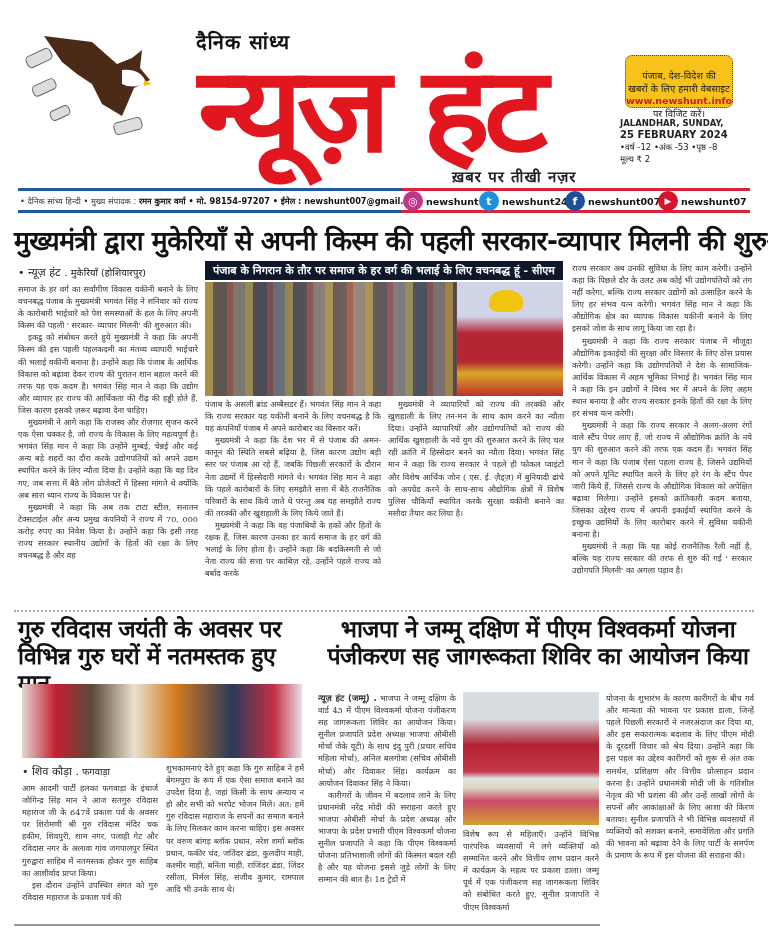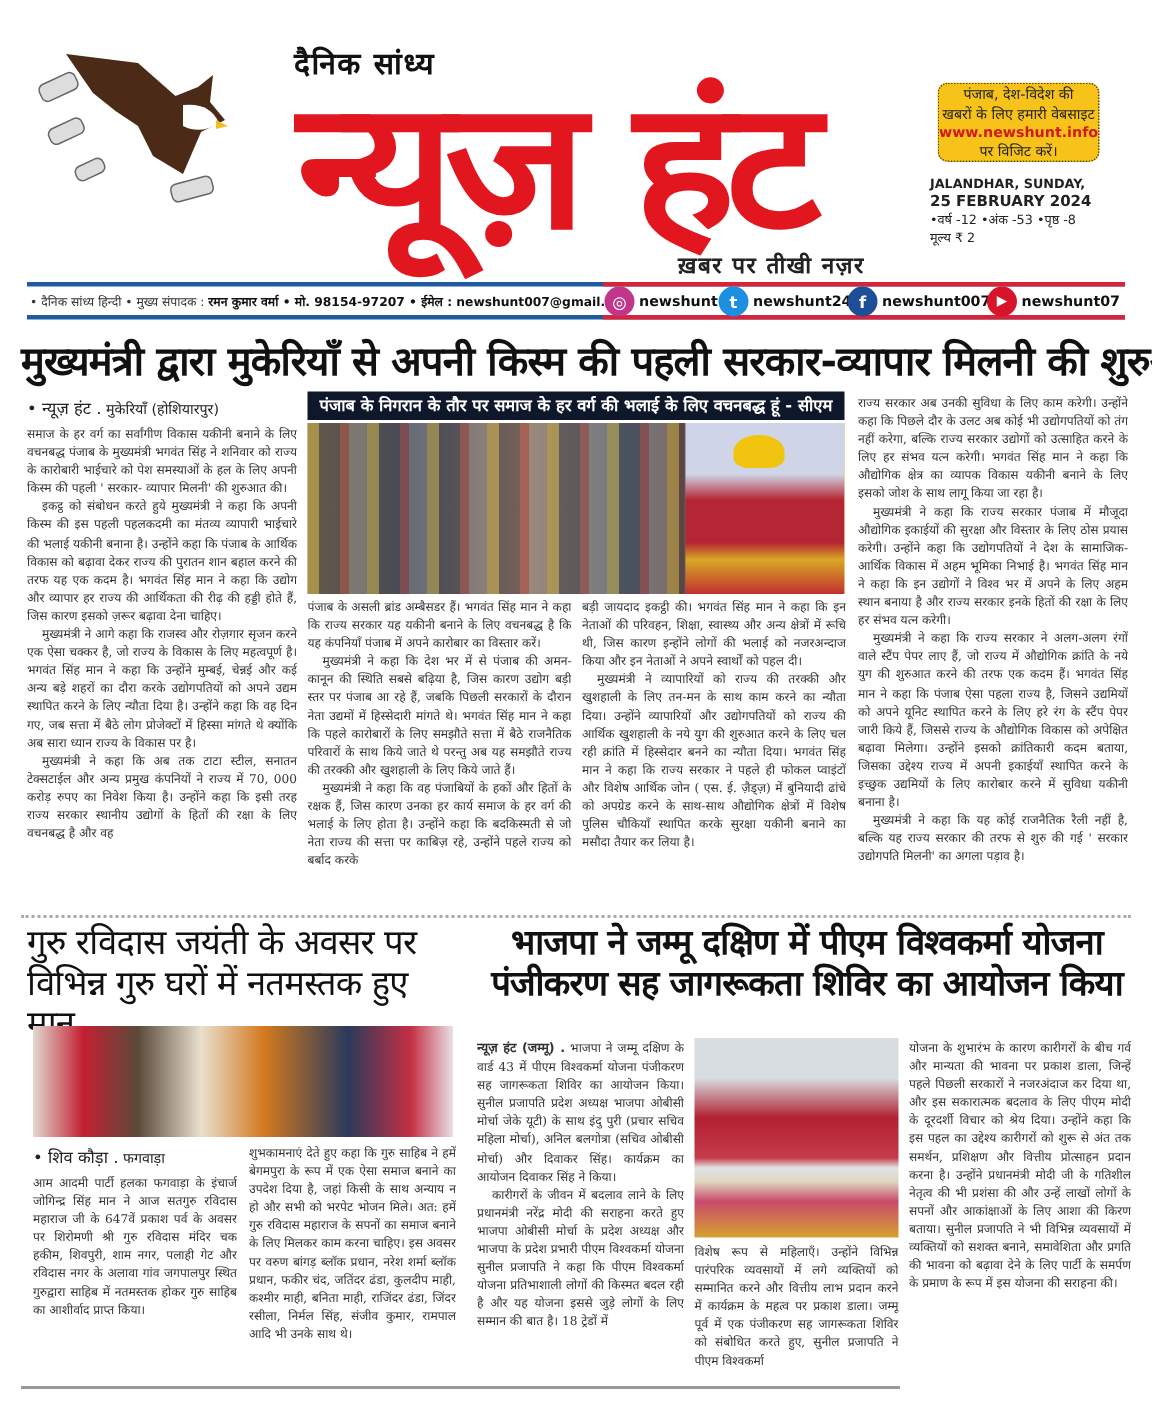--- a/index.html
+++ b/index.html
@@ -11,7 +11,7 @@
 #kicker{left:196px;top:28px;font-size:20px;font-weight:bold;color:#111;letter-spacing:1px}
 #logo{left:198px;top:46px;width:355px;height:128px;color:#e1161f;font-weight:bold;font-size:118px;line-height:128px;letter-spacing:-6px;transform:scaleX(1.08);transform-origin:left}
 #tagline{left:452px;top:166px;font-size:15px;font-weight:bold;color:#222;letter-spacing:1px}
-#webbox{left:625px;top:55px;width:108px;height:53px;background:#f7c31b;border:1.5px dotted #5a4500;border-radius:7px;font-size:9.5px;line-height:12.5px;text-align:center;padding-top:2px;color:#222}
+#webbox{left:625px;top:55px;width:108px;height:53px;background:#f7c31b;border:1.5px dotted #5a4500;border-radius:7px;font-size:9.5px;line-height:12.5px;text-align:center;padding-top:14px;color:#222}
 #webbox .url{color:#d21a1a;font-weight:bold}
 #dateline{left:620px;top:117px;width:118px;text-align:left;font-size:8.5px;line-height:12px;color:#222}
 #dateline b{font-weight:bold}

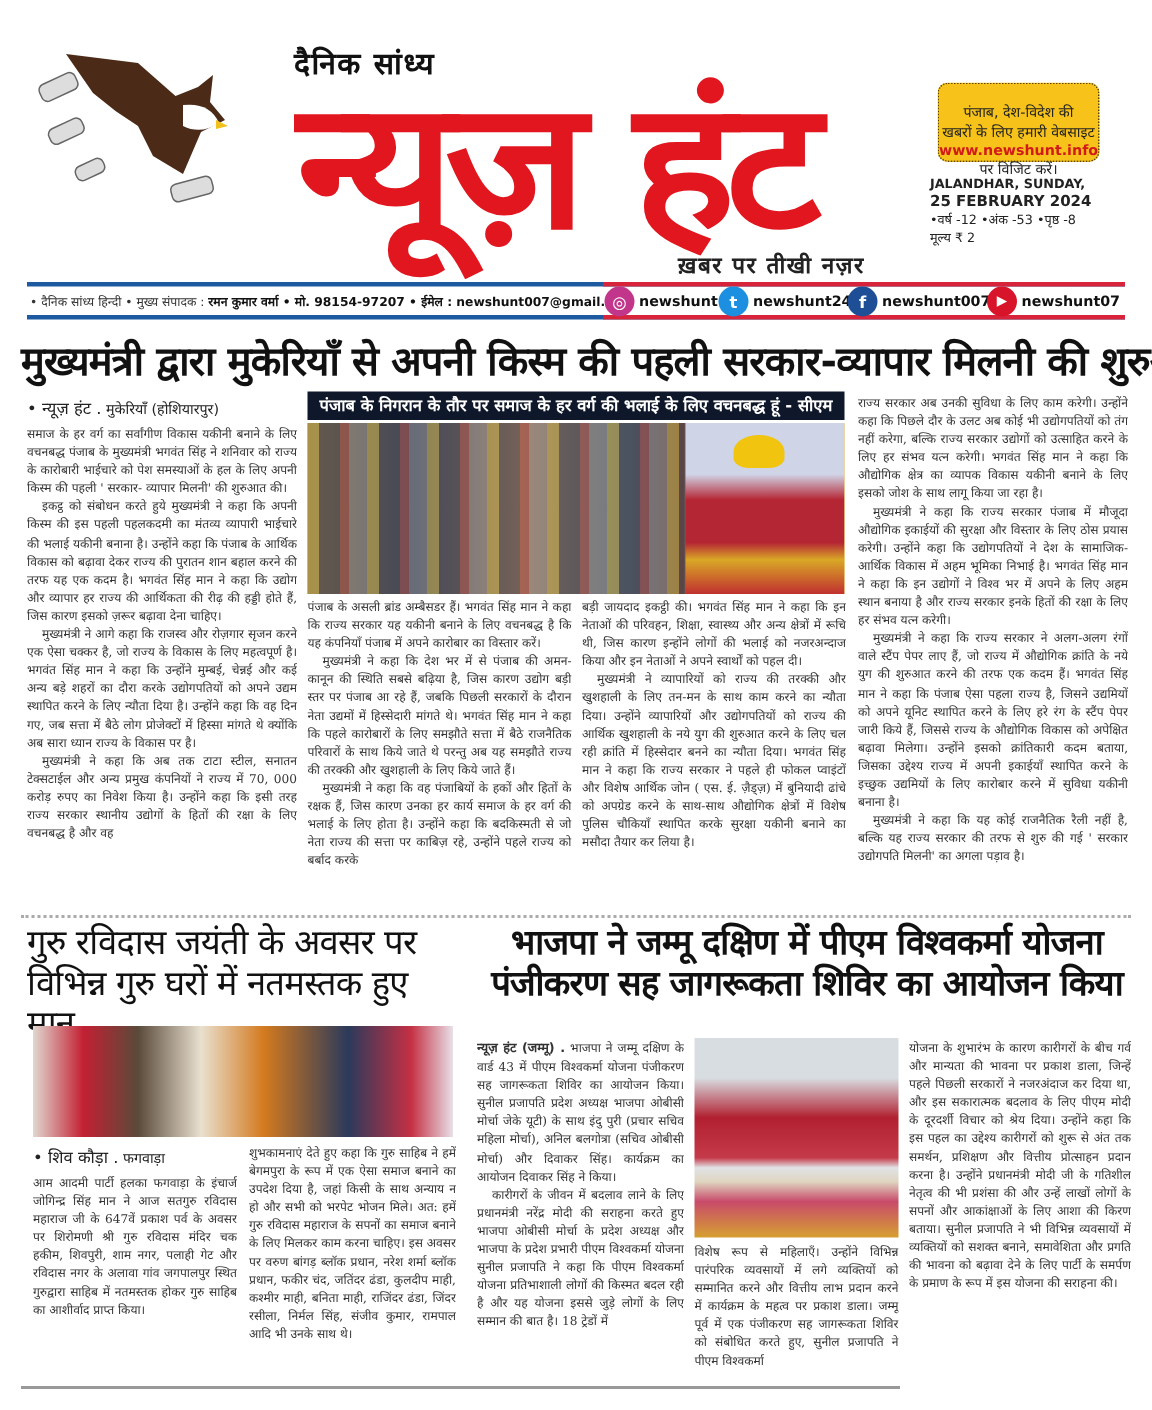--- a/index.html
+++ b/index.html
@@ -126,7 +126,6 @@
 </div>
 
 <div class="col" style="left:388px;top:398px;width:176px;height:208px;overflow:hidden">
-  <p class="noind">बड़ी जायदाद इकट्ठी की। भगवंत सिंह मान ने कहा कि इन नेताओं की परिवहन, शिक्षा, स्वास्थ्य और अन्य क्षेत्रों में रूचि थी, जिस कारण इन्होंने लोगों की भलाई को नजरअन्दाज किया और इन नेताओं ने अपने स्वार्थों को पहल दी।</p>
   <p>मुख्यमंत्री ने व्यापारियों को राज्य की तरक्की और खुशहाली के लिए तन-मन के साथ काम करने का न्यौता दिया। उन्होंने व्यापारियों और उद्योगपतियों को राज्य की आर्थिक खुशहाली के नये युग की शुरुआत करने के लिए चल रही क्रांति में हिस्सेदार बनने का न्यौता दिया। भगवंत सिंह मान ने कहा कि राज्य सरकार ने पहले ही फोकल प्वाइंटों और विशेष आर्थिक जोन ( एस. ई. ज़ैड्ज़) में बुनियादी ढांचे को अपग्रेड करने के साथ-साथ औद्योगिक क्षेत्रों में विशेष पुलिस चौकियाँ स्थापित करके सुरक्षा यकीनी बनाने का मसौदा तैयार कर लिया है।</p>
 </div>
 

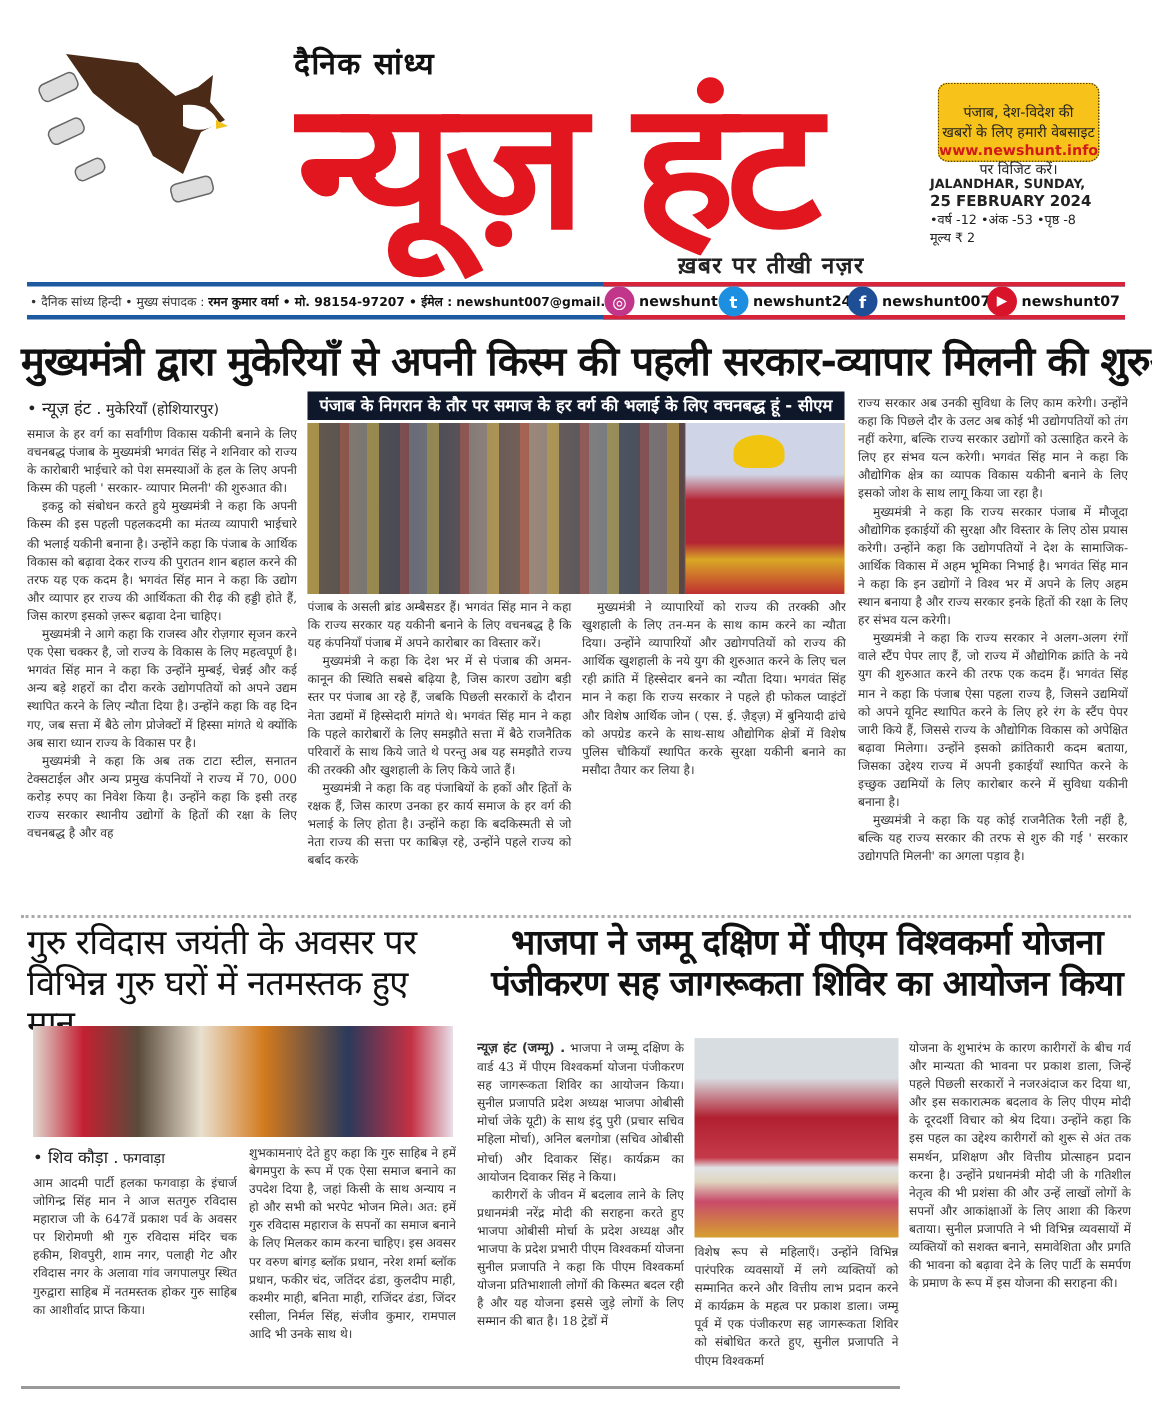--- a/index.html
+++ b/index.html
@@ -36,7 +36,7 @@
 #photo1 .spk{position:absolute;left:252px;top:0;width:106px;height:114px;background:linear-gradient(180deg,#cfd4e6 0%,#cfd4e6 30%,#b52634 45%,#b52634 70%,#d9a826 80%,#c03030 100%)}
 #photo1 .turban{position:absolute;left:284px;top:8px;width:34px;height:22px;background:#f1c40f;border-radius:50% 50% 30% 30%}
 #sep1{left:14px;top:610px;width:740px;height:0;border-top:2px dotted #aaa}
-#h2{left:18px;top:616px;width:292px;font-size:23px;line-height:27px;font-weight:normal;color:#111;letter-spacing:-0.5px}
+#h2{left:18px;top:616px;width:292px;font-size:23px;line-height:27px;font-weight:bold;color:#111;letter-spacing:-0.5px}
 #h3{left:322px;top:616px;width:432px;font-size:23px;line-height:27px;font-weight:bold;color:#111;text-align:center;letter-spacing:-0.5px}
 #photo2{left:22px;top:684px;width:280px;height:74px;background:linear-gradient(90deg,#e0d8d0 0%,#c32032 12%,#5a4a3a 25%,#e9e0cf 40%,#d37a1e 55%,#2b3a5b 75%,#c53044 90%,#e8e0e8 100%)}
 #photo3{left:463px;top:692px;width:136px;height:133px;background:linear-gradient(180deg,#d8dde2 0%,#d8dde2 20%,#b12030 40%,#c53a4a 60%,#e0e2e5 65%,#dfd6c0 72%,#c84a6a 82%,#d6a030 100%)}

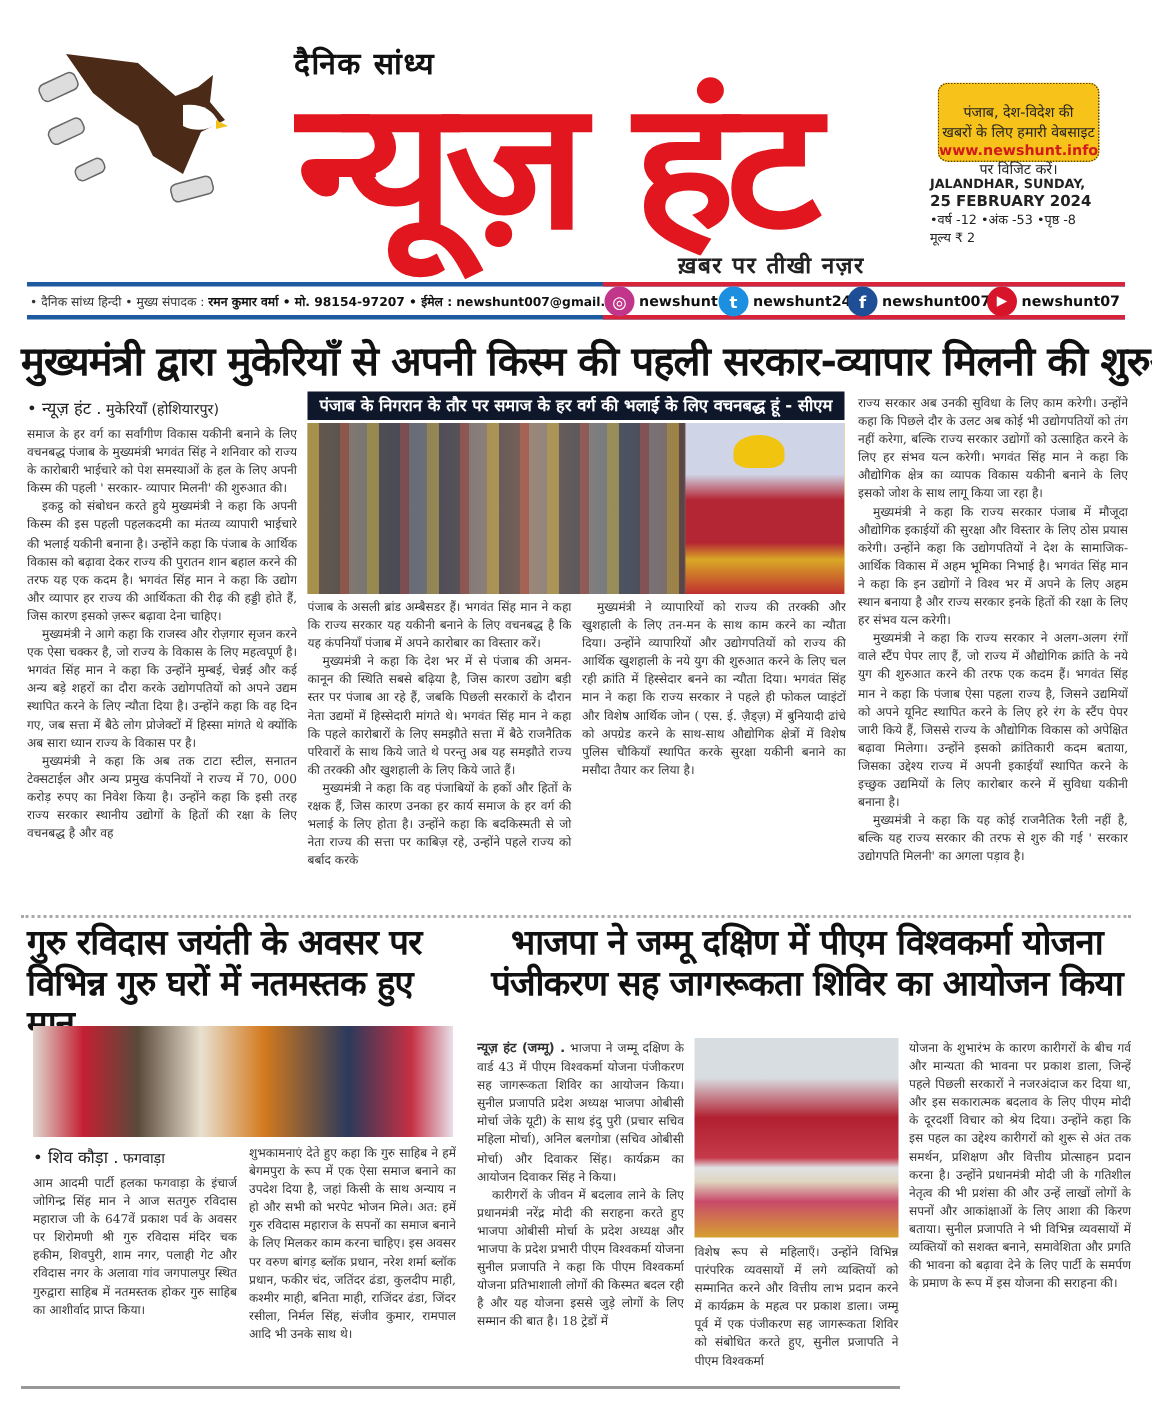--- a/index.html
+++ b/index.html
@@ -146,6 +146,7 @@
 </div>
 <div class="col" style="left:22px;top:782px;width:136px;height:140px;overflow:hidden">
   <p class="noind">आम आदमी पार्टी हलका फगवाड़ा के इंचार्ज जोगिन्द्र सिंह मान ने आज सतगुरु रविदास महाराज जी के 647वें प्रकाश पर्व के अवसर पर शिरोमणी श्री गुरु रविदास मंदिर चक हकीम, शिवपुरी, शाम नगर, पलाही गेट और रविदास नगर के अलावा गांव जगपालपुर स्थित गुरुद्वारा साहिब में नतमस्तक होकर गुरु साहिब का आशीर्वाद प्राप्त किया।</p>
+  <p>इस दौरान उन्होंने उपस्थित संगत को गुरु रविदास महाराज के प्रकाश पर्व की</p>
 </div>
 <div class="col" style="left:166px;top:762px;width:138px;height:160px;overflow:hidden">
   <p class="noind">शुभकामनाएं देते हुए कहा कि गुरु साहिब ने हमें बेगमपुरा के रूप में एक ऐसा समाज बनाने का उपदेश दिया है, जहां किसी के साथ अन्याय न हो और सभी को भरपेट भोजन मिले। अत: हमें गुरु रविदास महाराज के सपनों का समाज बनाने के लिए मिलकर काम करना चाहिए। इस अवसर पर वरुण बांगड़ ब्लॉक प्रधान, नरेश शर्मा ब्लॉक प्रधान, फकीर चंद, जतिंदर ढंडा, कुलदीप माही, कश्मीर माही, बनिता माही, राजिंदर ढंडा, जिंदर रसीला, निर्मल सिंह, संजीव कुमार, रामपाल आदि भी उनके साथ थे।</p>

